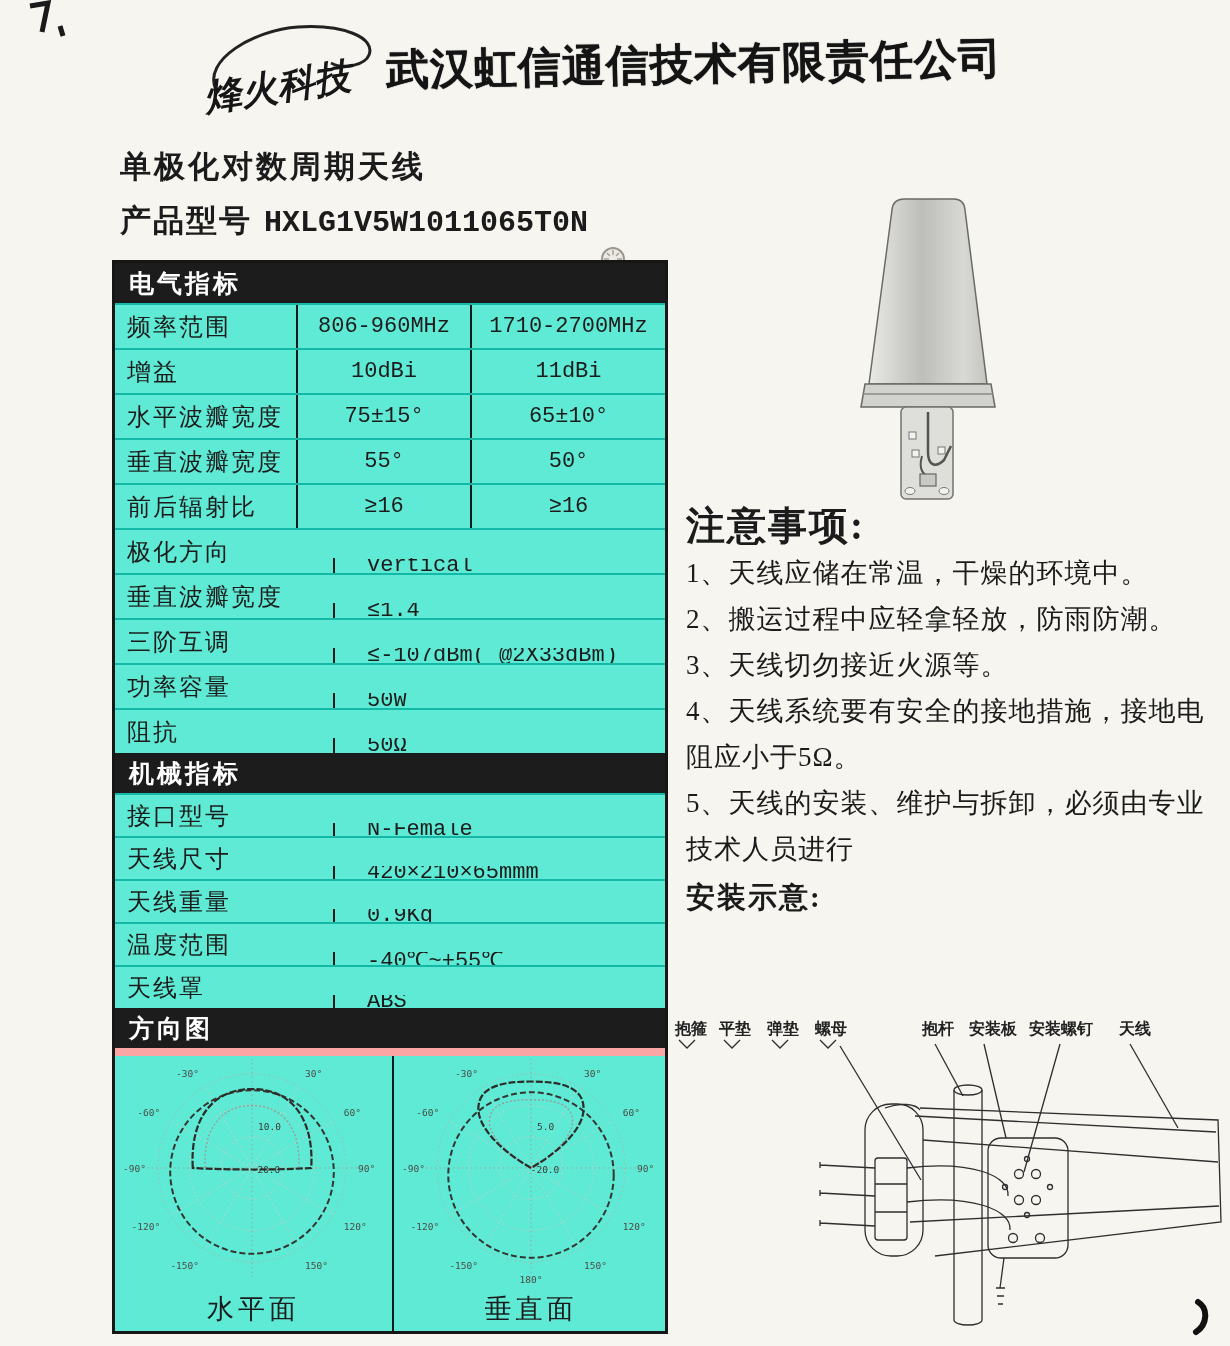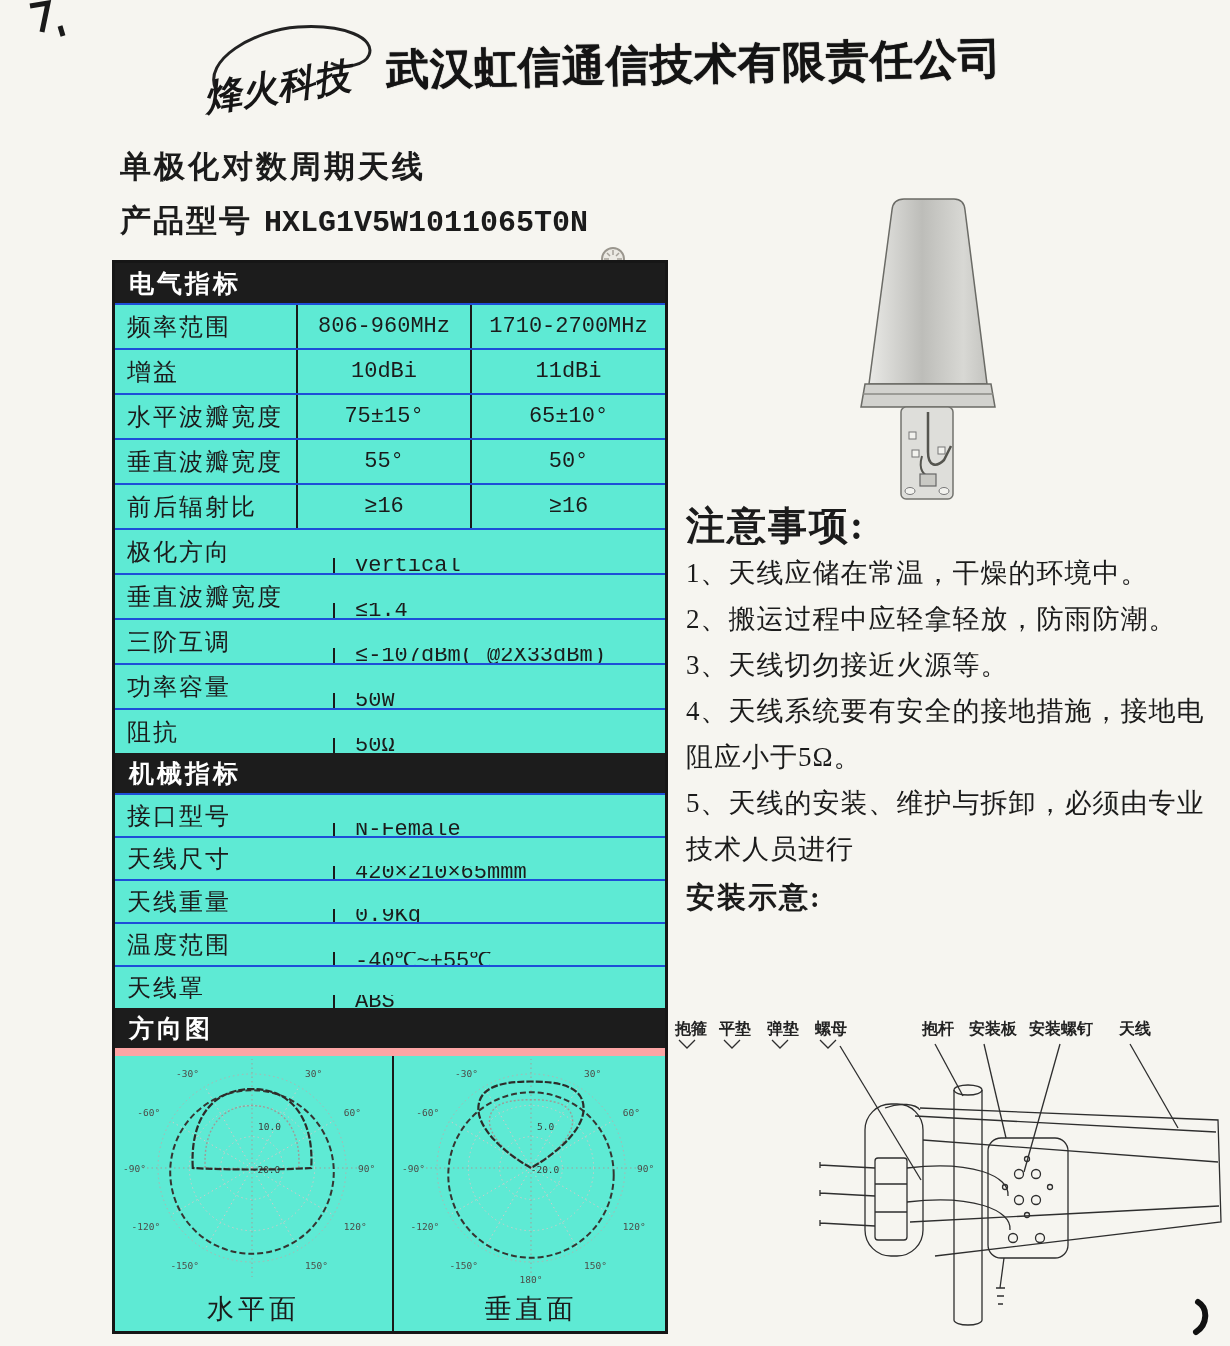--- a/index.html
+++ b/index.html
@@ -20,7 +20,7 @@
   .banner{height:40px;background:var(--banner-bg,#1c1c1c);color:var(--banner-text,#fff);
           font-size:25px;font-weight:bold;display:flex;align-items:center;padding-left:14px;
           letter-spacing:3px;}
-  .trow{display:grid;border-top:2px solid #1d4ed8;text-align:right;}
+  .trow{display:grid;border-top:2px solid #14b8a6;text-align:right;}
   .cols3{grid-template-columns:181px 174px 1fr;}
   .cols2{grid-template-columns:181px 1fr;gap:37px;}
   .tcell{display:flex;align-items:center;overflow:hidden;}

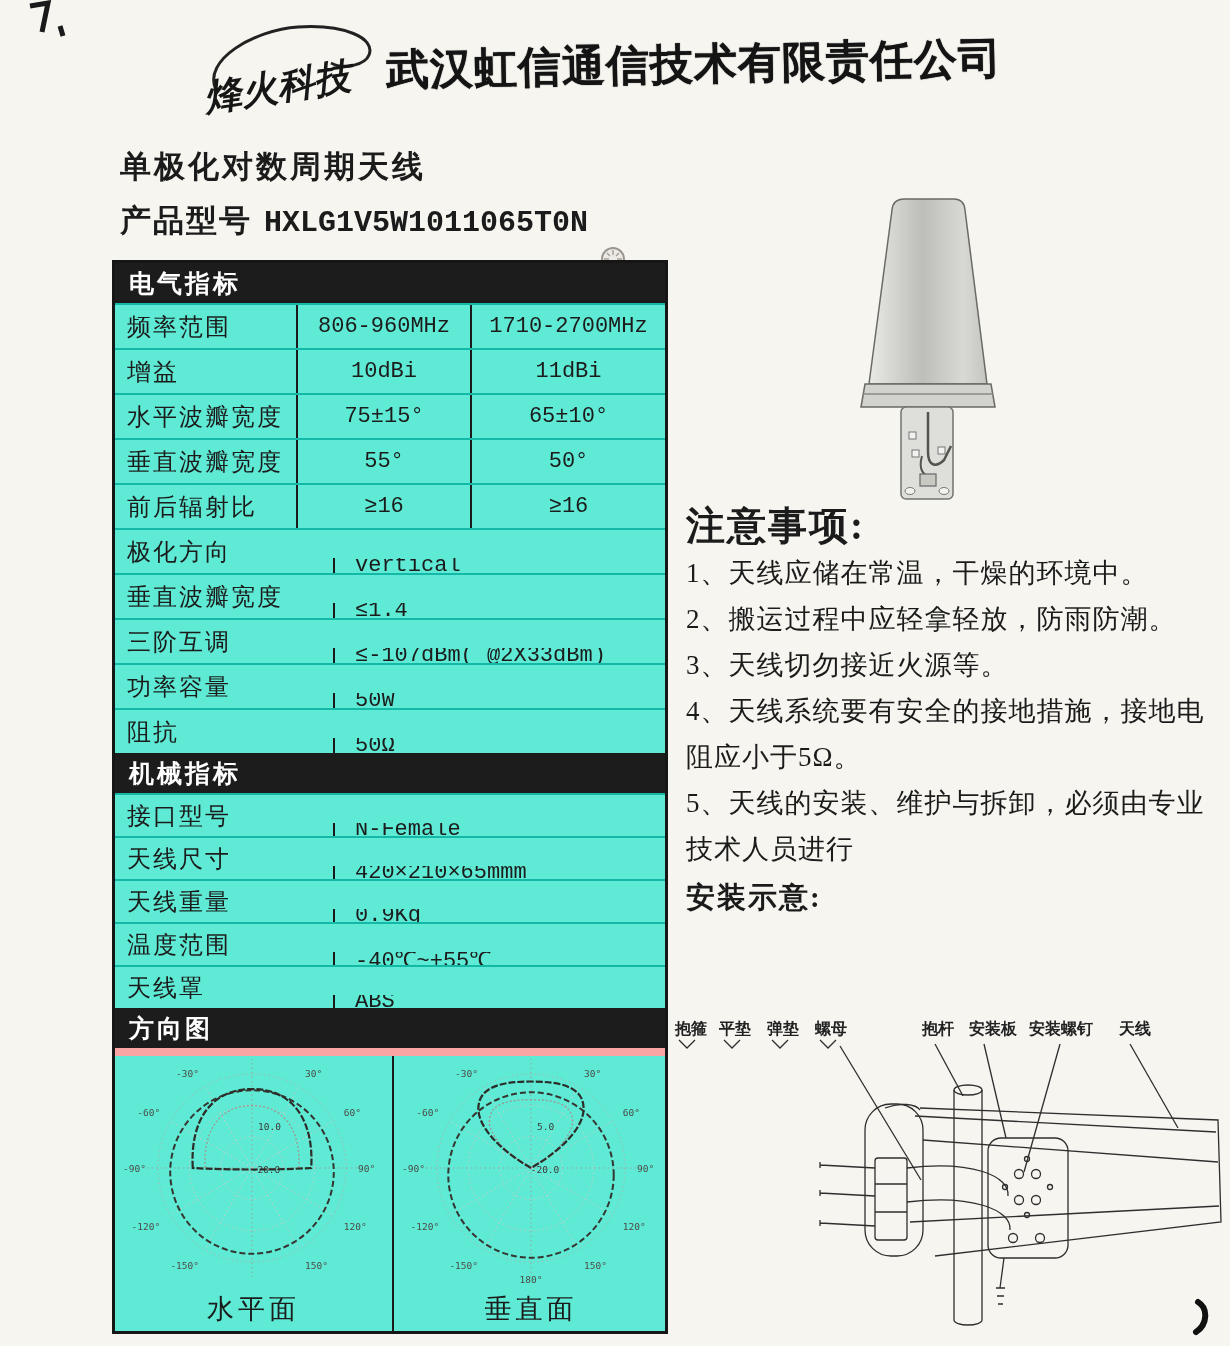--- a/index.html
+++ b/index.html
@@ -27,7 +27,7 @@
   .tcell + .tcell{border-left:2px solid #1a1a1a;}
   .tlabel{font-family:"Liberation Serif",serif;font-size:24px;padding-left:12px;letter-spacing:2px;}
   .tval{font-family:"Liberation Mono","DejaVu Sans Mono",monospace;font-size:22px;justify-content:center;}
-  .tval.left{justify-content:flex-start;padding-left:20px;margin-top:28px;}
+  .tval.left{justify-content:flex-start;padding-left:32px;margin-top:28px;}
   #plots-row{display:grid;grid-template-columns:277px 1fr;border-top:8px solid #fca5a5;height:275px;}
   .plot-cell{position:relative;}
   .plot-cell + .plot-cell{border-left:2px solid #1a1a1a;}

